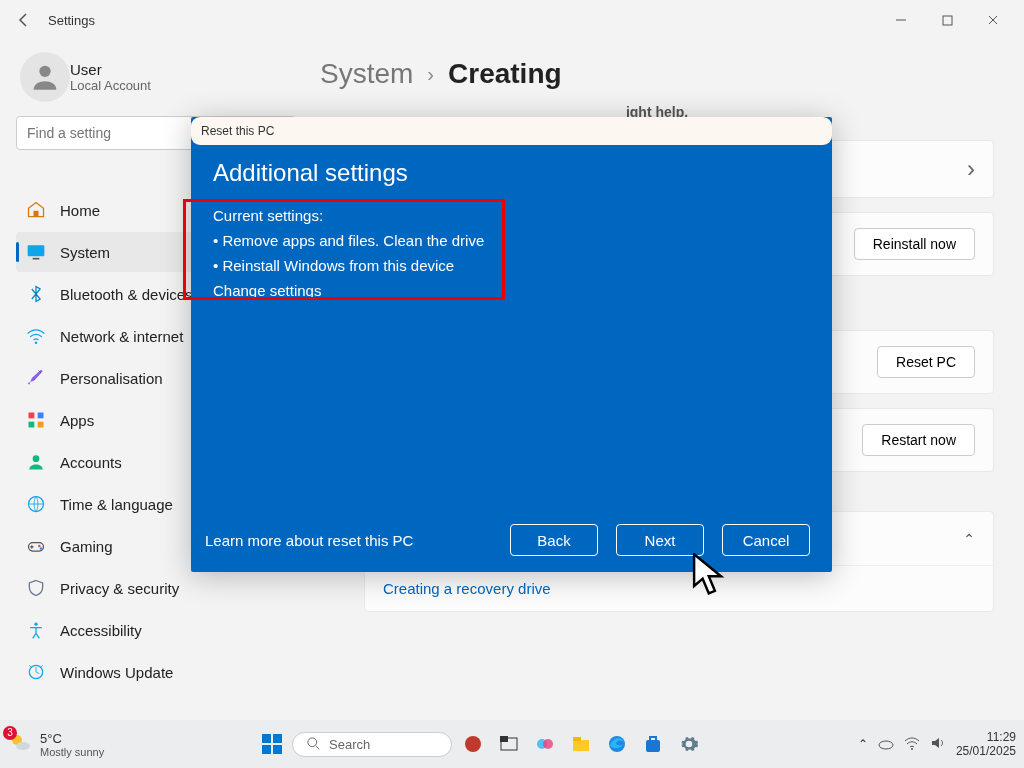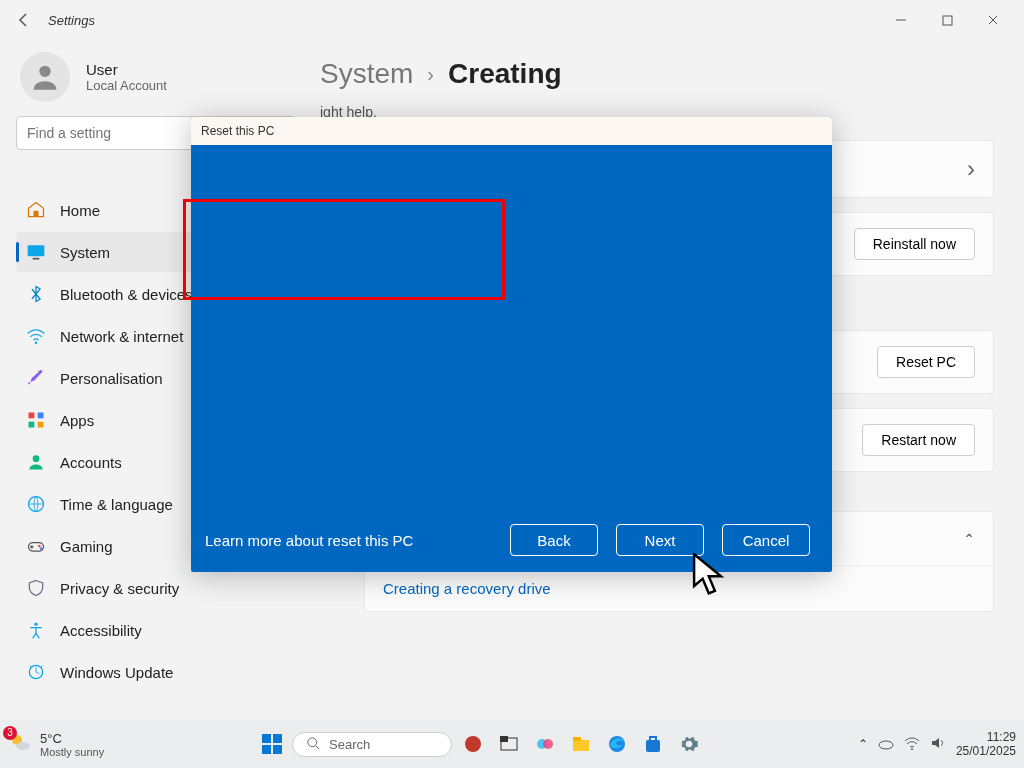--- a/index.html
+++ b/index.html
@@ -4,7 +4,7 @@
 <style>
 * { margin:0; padding:0; box-sizing:border-box; font-family:"Segoe UI",Arial,sans-serif; }
 body { width:1024px; height:768px; background:#f3f3f3; overflow:hidden; position:relative; }
-.titlebar { height:40px; display:flex; align-items:center; padding:0 8px;font-style:italic; }
+.titlebar { height:40px; display:flex; align-items:center; padding:0 8px; }
 .tb-back { width:32px; height:32px; display:flex; align-items:center; justify-content:center; color:#555; cursor:pointer; }
 .tb-title { font-size:13px; margin-left:8px; color:#333; }
 .tb-spacer { flex:1; }

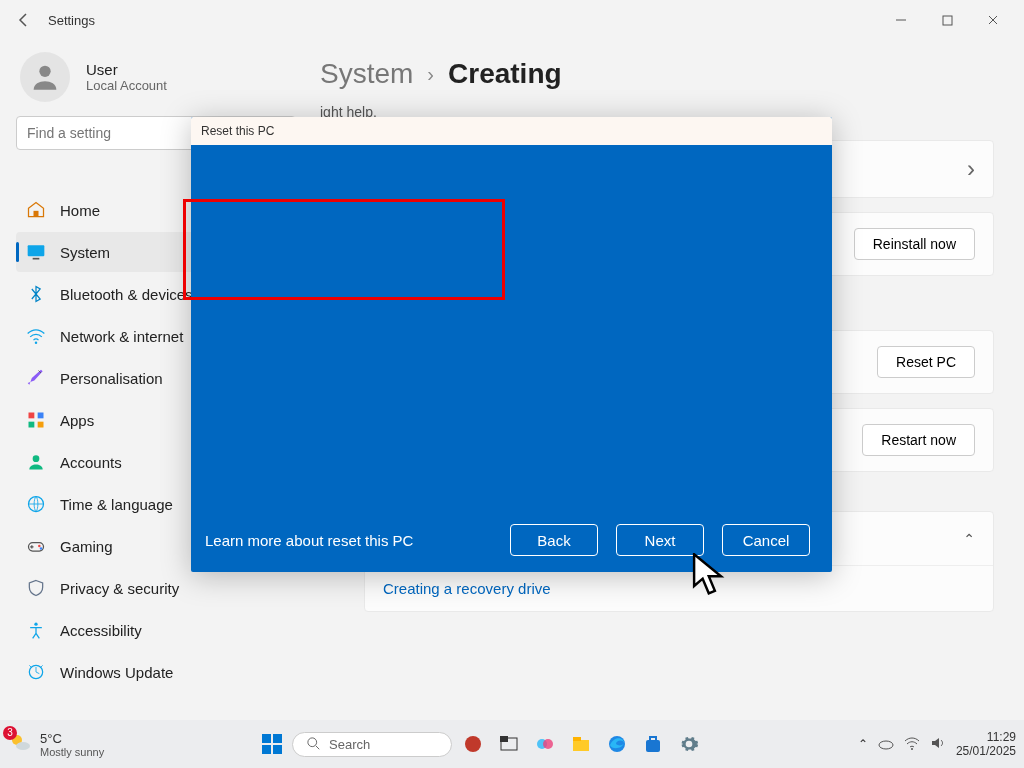--- a/index.html
+++ b/index.html
@@ -11,7 +11,7 @@
 .tb-btn { width:46px; height:32px; display:flex; align-items:center; justify-content:center; color:#555; cursor:pointer; }
 .content { display:flex; height:calc(100% - 40px - 48px); }
 .sidebar { width:310px; padding:6px 10px 0 16px; }
-.user-block { display:flex; align-items:center; gap:16px; padding:6px 4px 14px 4px; }
+.user-block { display:flex; align-items:center; gap:0; padding:6px 4px 14px 4px; }
 .avatar { width:50px; height:50px; border-radius:50%; background:#e4e4e4; display:flex; align-items:center; justify-content:center; }
 .avatar svg { fill:#888; }
 .user-name { font-size:15px; color:#222; }

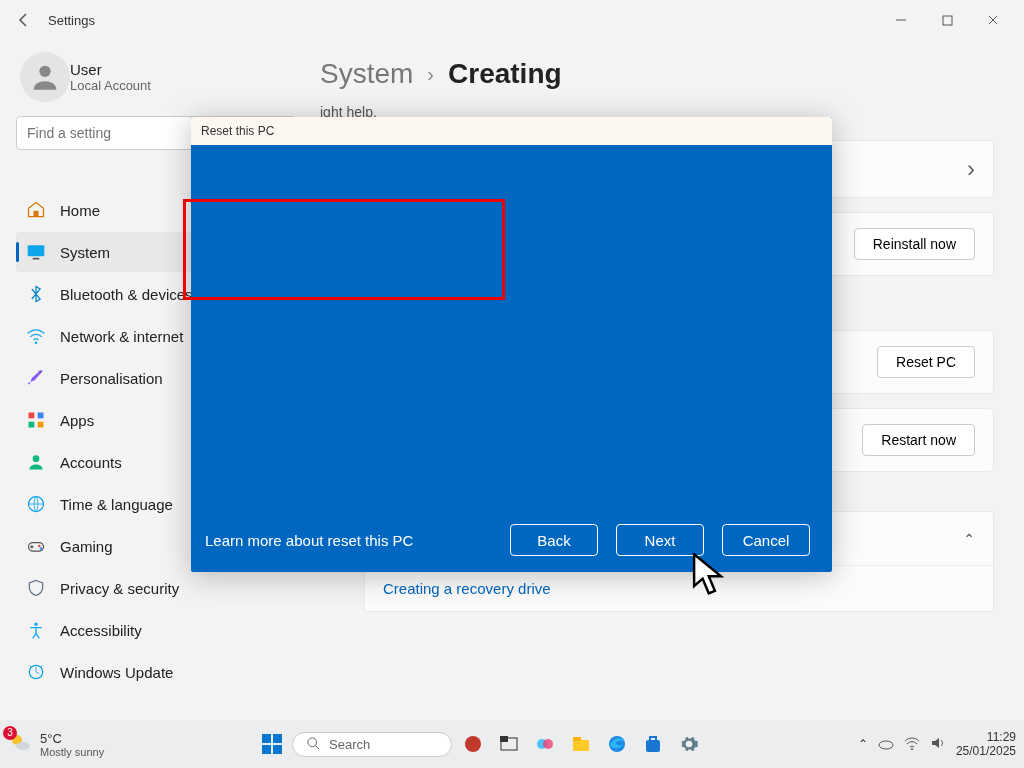--- a/index.html
+++ b/index.html
@@ -231,7 +231,7 @@
       <span class="bc-chev">›</span>
       <span class="bc-current">Creating</span>
     </div>
-    <div class="hint" style="text-align:left;"><span>ight help.</span></div>
+    <div class="hint" style="text-align:center;font-weight:bold;"><span>ight help.</span></div>
 
     <div class="card chev" style="height:58px;"></div>
     <div class="card" style="height:64px;">

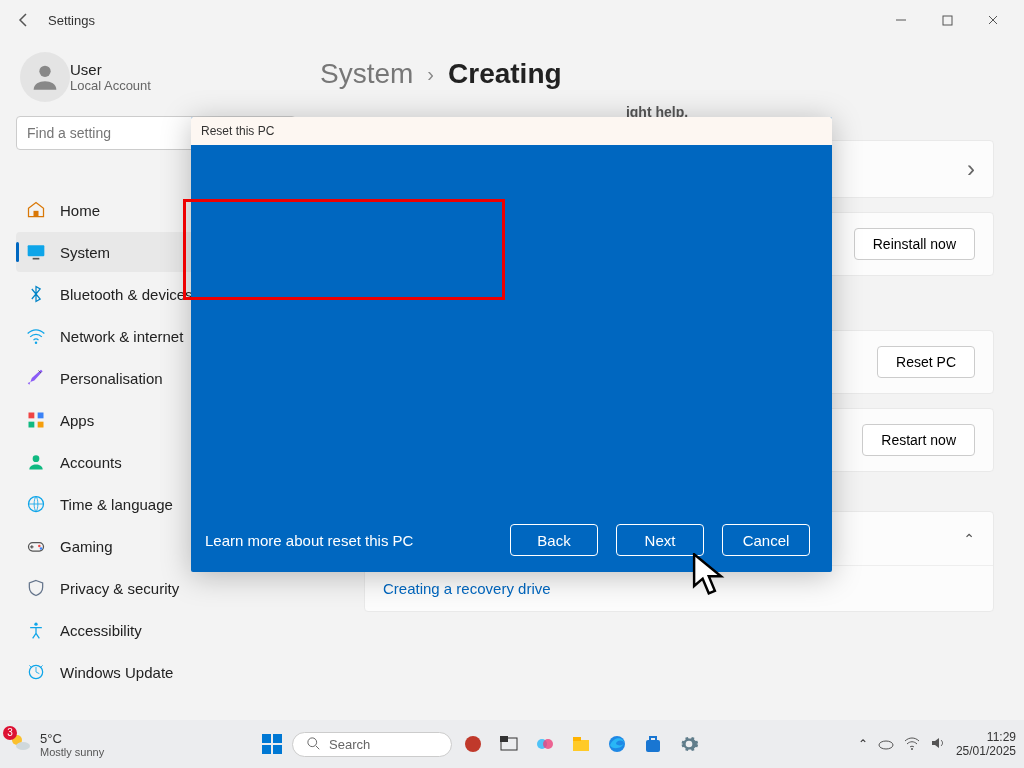--- a/index.html
+++ b/index.html
@@ -39,7 +39,7 @@
 .section-title{ font-size:15px; color:#555; margin:14px 0 8px 0;}
 
 .dlg { position:absolute; left:191px; top:117px; width:641px; height:455px; background:#0067c0; color:#fff; box-shadow:0 4px 30px rgba(0,0,0,.25); border-radius:2px; overflow:hidden; }
-.dlg-titlebar { height:28px; background:#fdf7f2; color:#333; font-size:12px; display:flex; align-items:center; padding-left:10px; }
+.dlg-titlebar { height:28px; background:#fdf7f2; color:#333; font-size:12px; display:flex; align-items:center; padding-left:10px;border-radius:9px; }
 .dlg-body { padding:14px 22px; }
 .dlg-h { font-size:24px; font-weight:400; margin-bottom:20px; }
 .dlg-label { font-size:15px; margin-bottom:8px; }

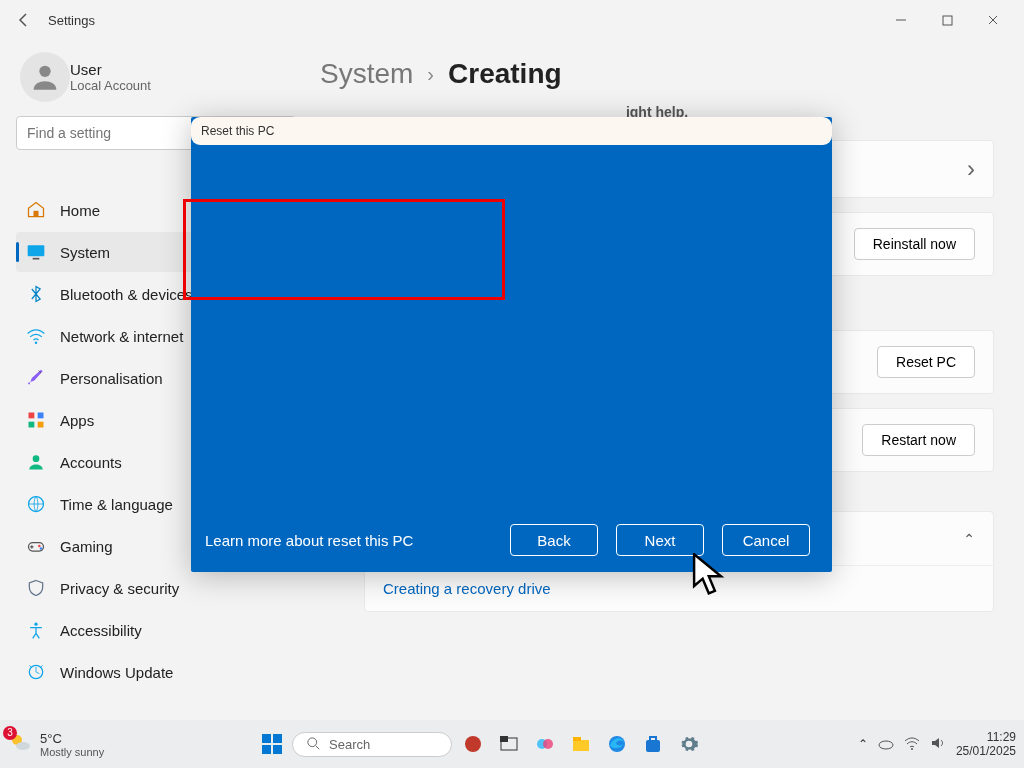--- a/index.html
+++ b/index.html
@@ -262,6 +262,13 @@
 
 <div class="dlg">
   <div class="dlg-titlebar">Reset this PC</div>
+  <div class="dlg-body">
+    <div class="dlg-h">Additional settings</div>
+    <div class="dlg-label">Current settings:</div>
+    <div class="dlg-bullet">• <span>Remove apps and files. Clean the drive</span></div>
+    <div class="dlg-bullet">• <span>Reinstall Windows from this device</span></div>
+    <div class="dlg-link">Change settings</div>
+  </div>
   <div class="dlg-footer">
     <div class="dlg-learn">Learn more about reset this PC</div>
     <div class="dlg-btns">

